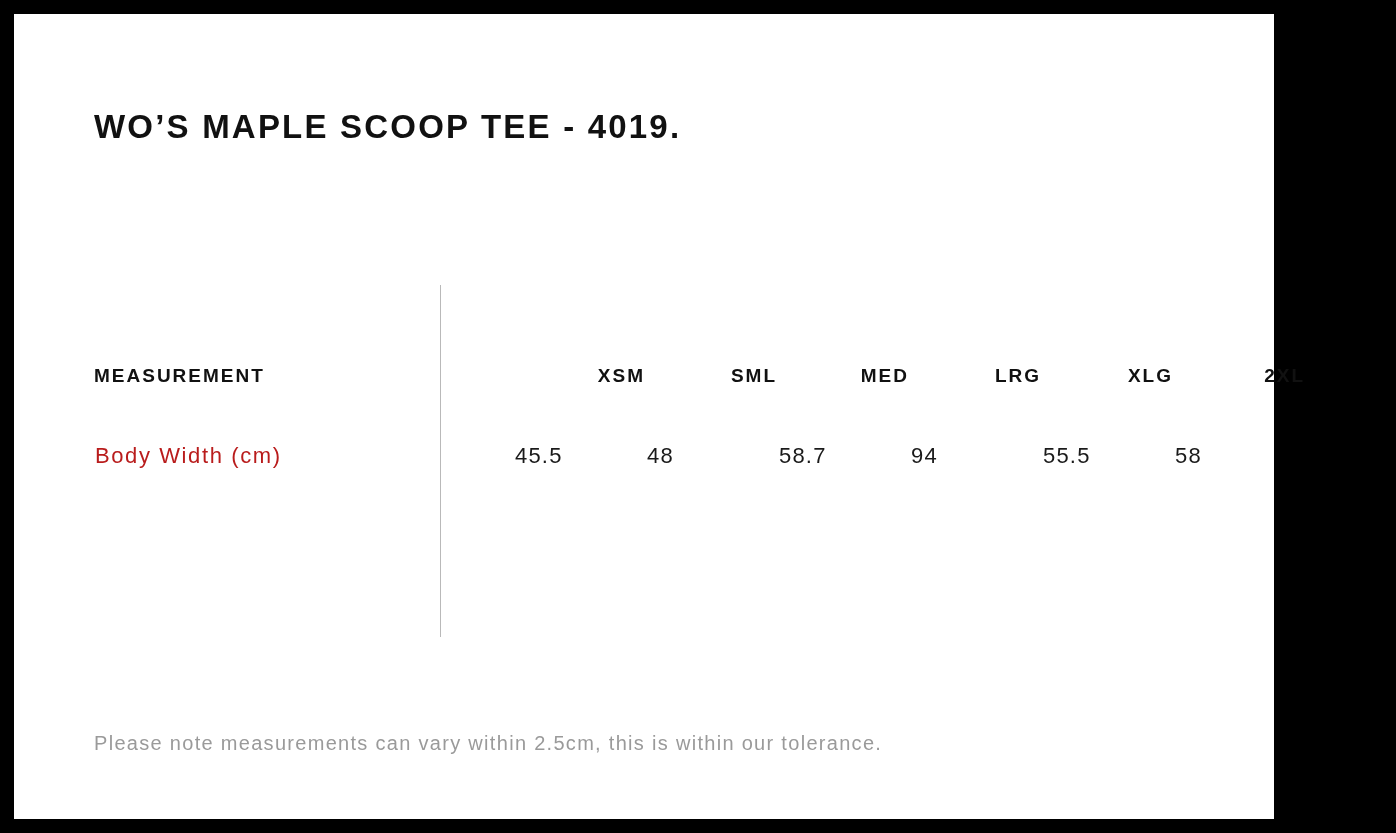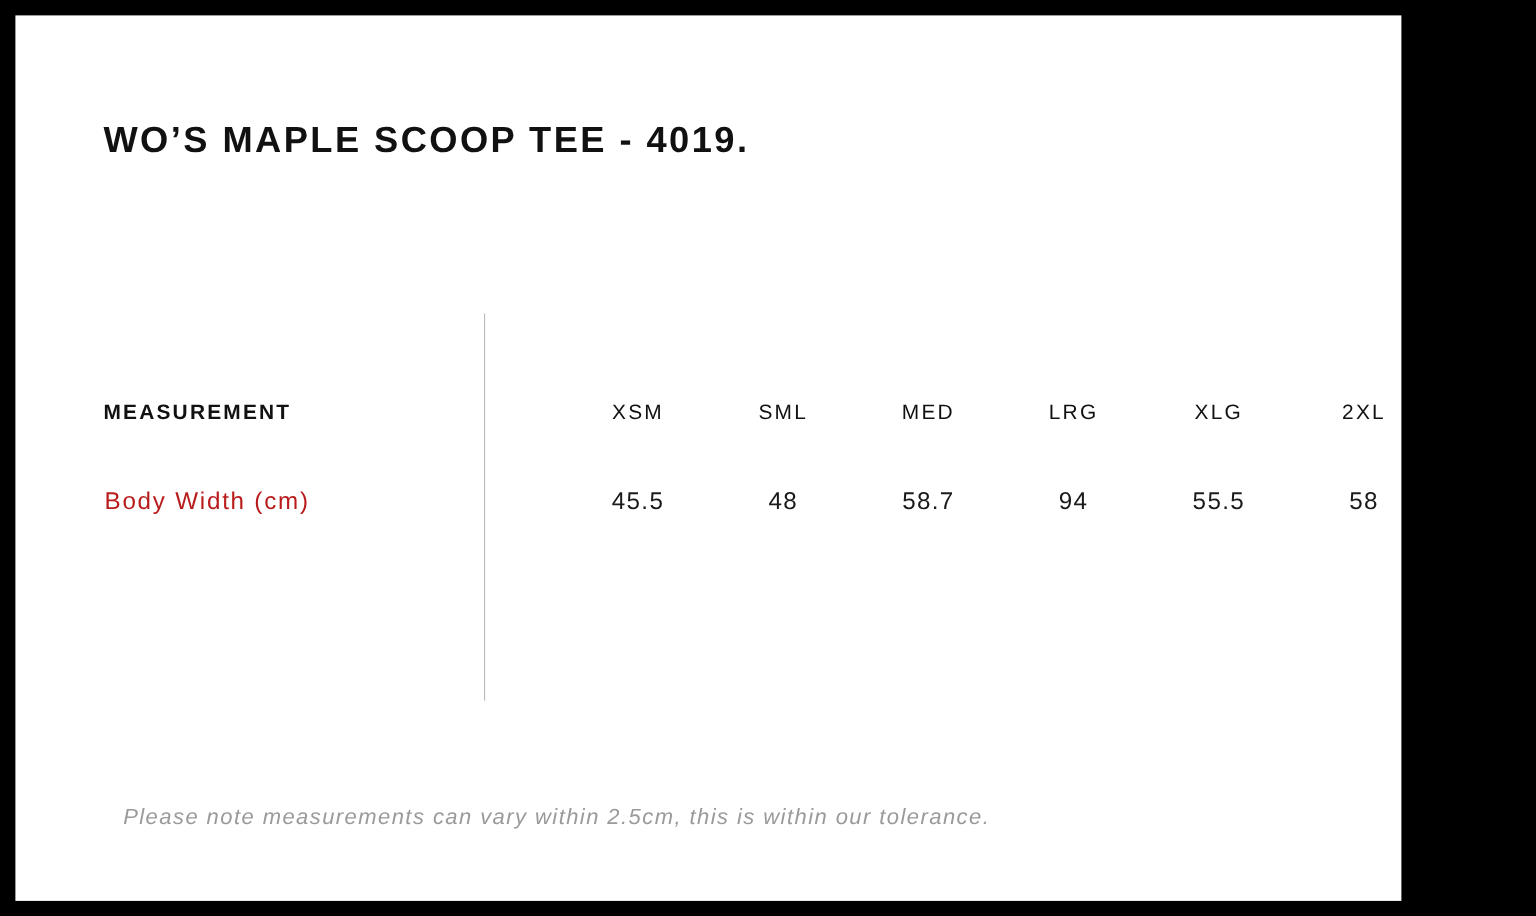--- a/index.html
+++ b/index.html
@@ -62,9 +62,9 @@
     vertical-align: middle;
   }
   table.size-table th.size-head {
-    text-align: center;
+    text-align: right;
     font-size: 19px;
-    font-weight: normal;
+    font-weight: bold;
     letter-spacing: 2px;
     color: #111111;
     height: 62px;

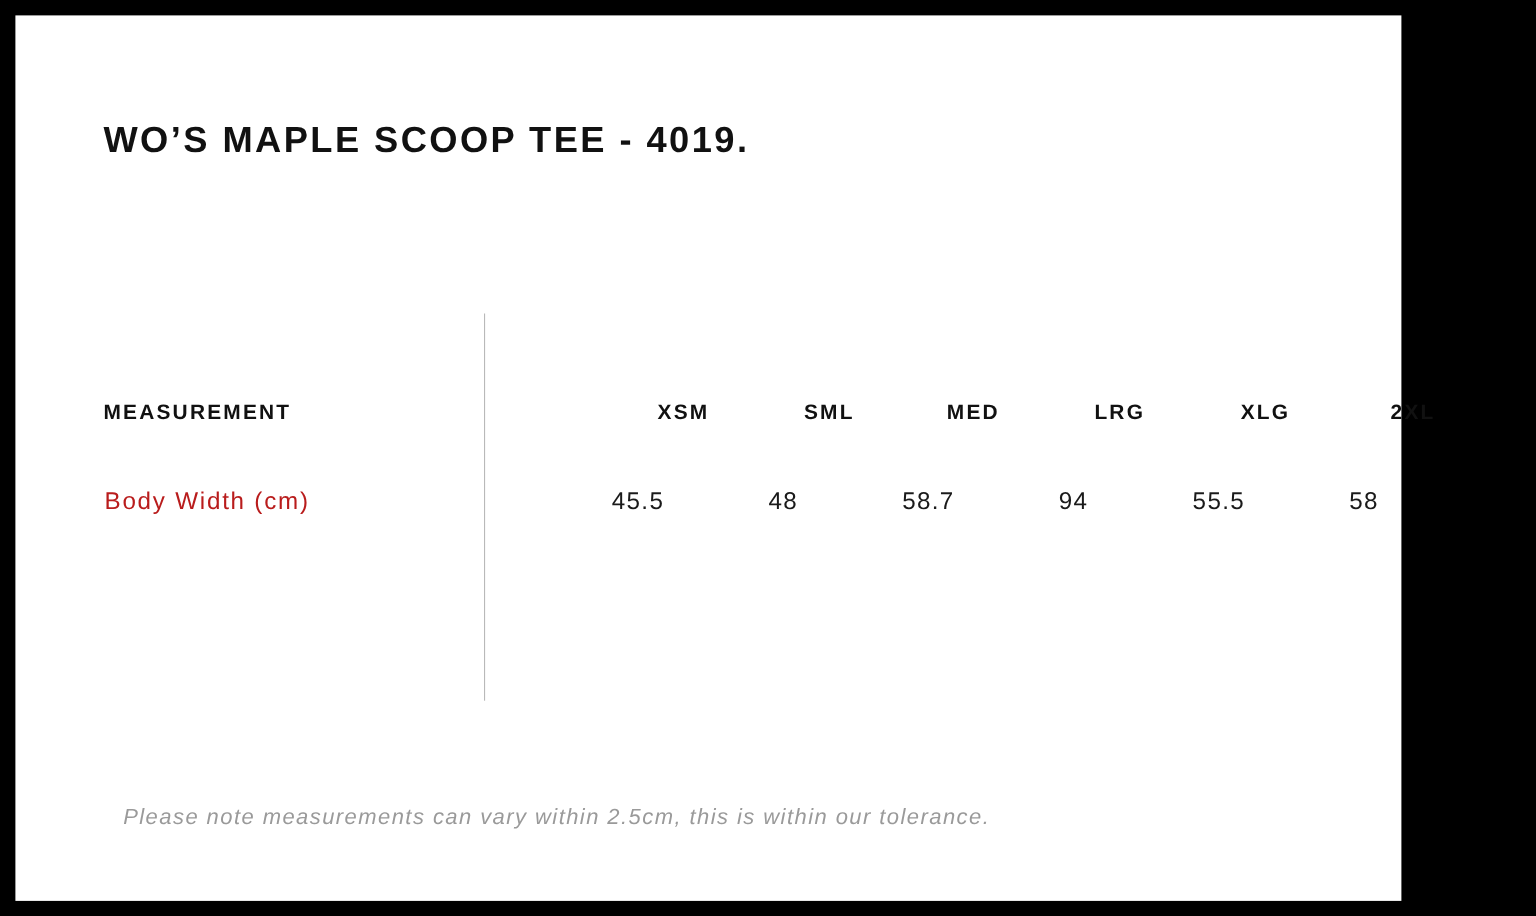--- a/index.html
+++ b/index.html
@@ -79,7 +79,7 @@
     vertical-align: middle;
   }
   table.size-table td.value-cell {
-    text-align: center;
+    text-align: left;
     font-size: 22px;
     letter-spacing: 1.2px;
     color: #1a1a1a;

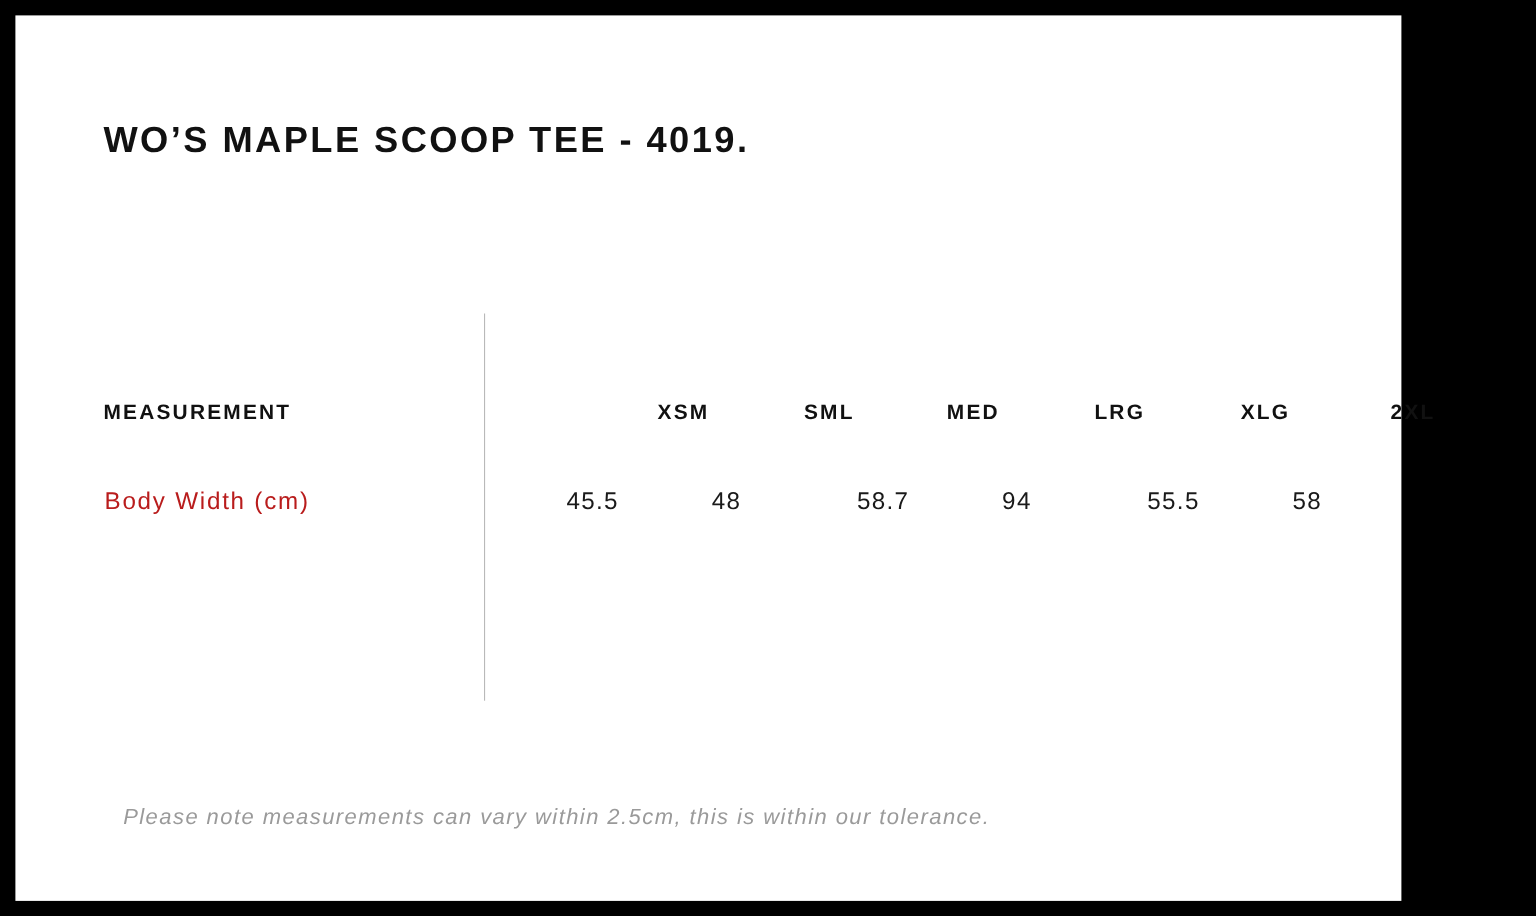--- a/index.html
+++ b/index.html
@@ -91,11 +91,9 @@
     left: 80px;
     top: 718px;
     font-size: 20px;
-    font-style: italic;
     letter-spacing: 1.3px;
     color: #9a9a9a;
     white-space: nowrap;
-    margin-left: 18px;
   }
 </style>
 </head>

